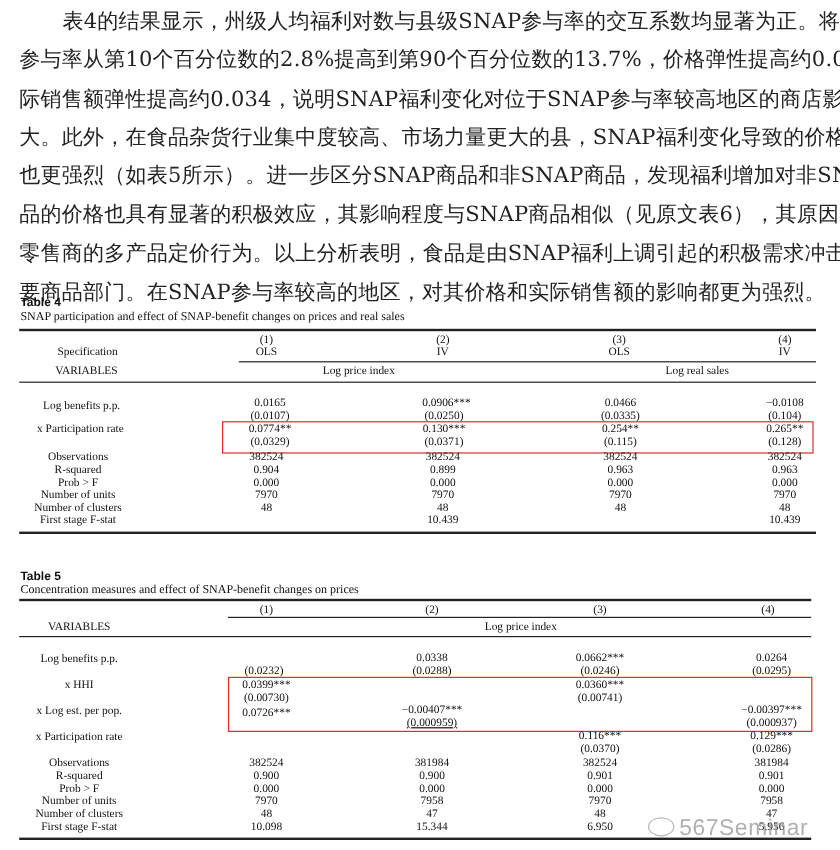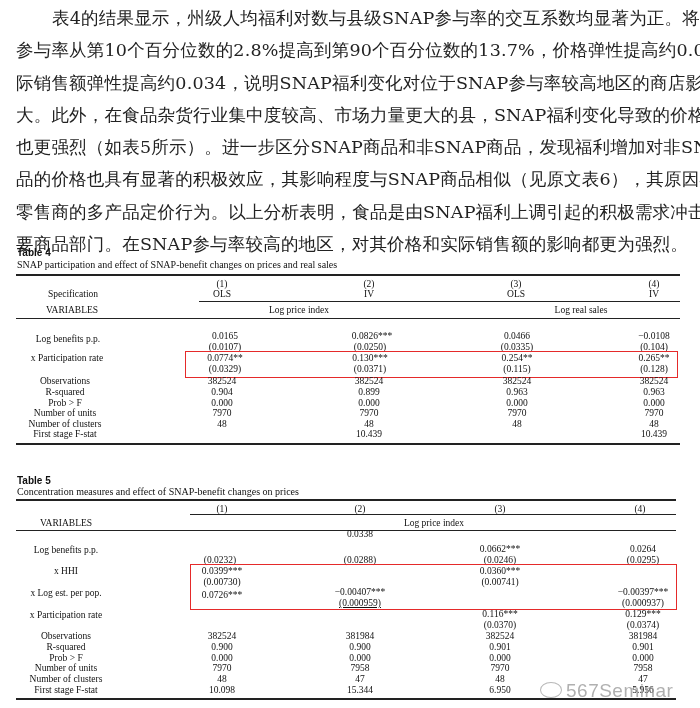--- a/index.html
+++ b/index.html
@@ -62,7 +62,7 @@
 
   <div class="rowlabel" style="left:68px;top:334px;">Log benefits p.p.</div>
   <div class="cell" style="left:225px;top:331px;">0.0165</div>
-  <div class="cell" style="left:372px;top:331px;">0.0826***</div>
+  <div class="cell" style="left:372px;top:331px;">0.0906***</div>
   <div class="cell" style="left:517px;top:331px;text-align:center;">0.0466</div>
   <div class="cell" style="left:654px;top:331px;">−0.0108</div>
   <div class="cell" style="left:225px;top:342px;">(0.0107)</div>

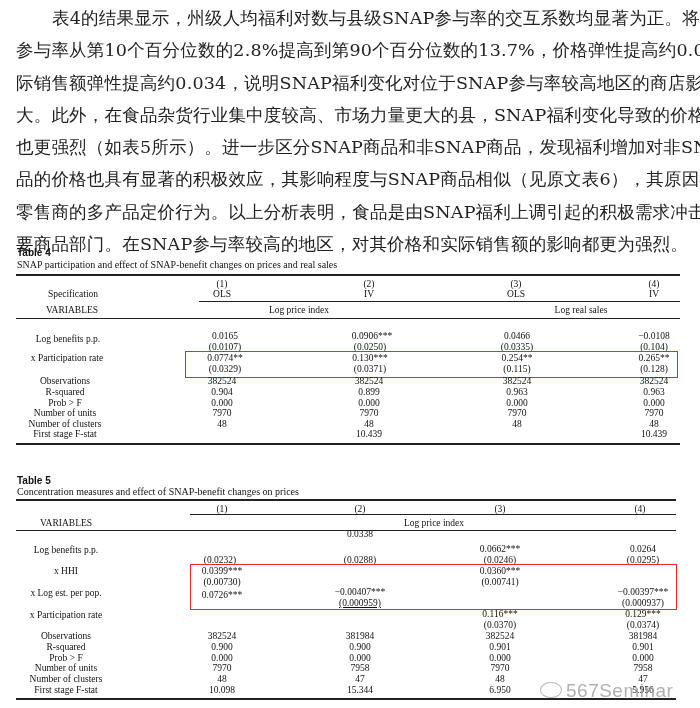--- a/index.html
+++ b/index.html
@@ -135,7 +135,7 @@
 
   <div class="rowlabel" style="left:66px;top:545px;">Log benefits p.p.</div>
   <div class="cell" style="left:222px;top:544px;margin-top:46px;">0.0726***</div>
-  <div class="cell" style="left:360px;top:529px;">0.0338</div>
+  <div class="cell" style="left:360px;top:544px;">0.0338</div>
   <div class="cell" style="left:500px;top:544px;">0.0662***</div>
   <div class="cell" style="left:643px;top:544px;">0.0264</div>
   <div class="cell" style="left:220px;top:555px;">(0.0232)</div>

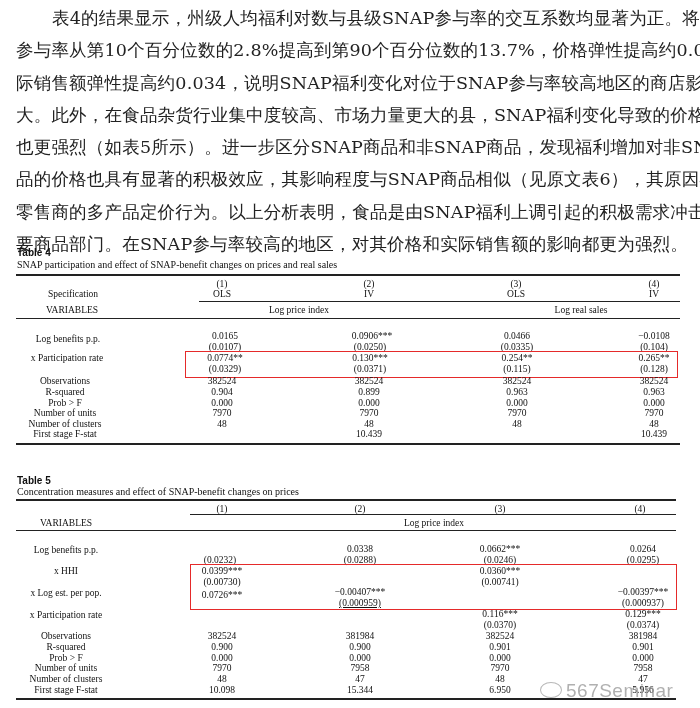--- a/index.html
+++ b/index.html
@@ -160,7 +160,7 @@
   <div class="cell" style="left:500px;top:609px;">0.116***</div>
   <div class="cell" style="left:643px;top:609px;">0.129***</div>
   <div class="cell" style="left:500px;top:620px;">(0.0370)</div>
-  <div class="cell" style="left:643px;top:620px;">(0.0374)</div>
+  <div class="cell" style="left:643px;top:620px;">(0.0286)</div>
 
   <div class="rowlabel" style="left:66px;top:631px;">Observations</div>
   <div class="cell" style="left:222px;top:631px;">382524</div>

